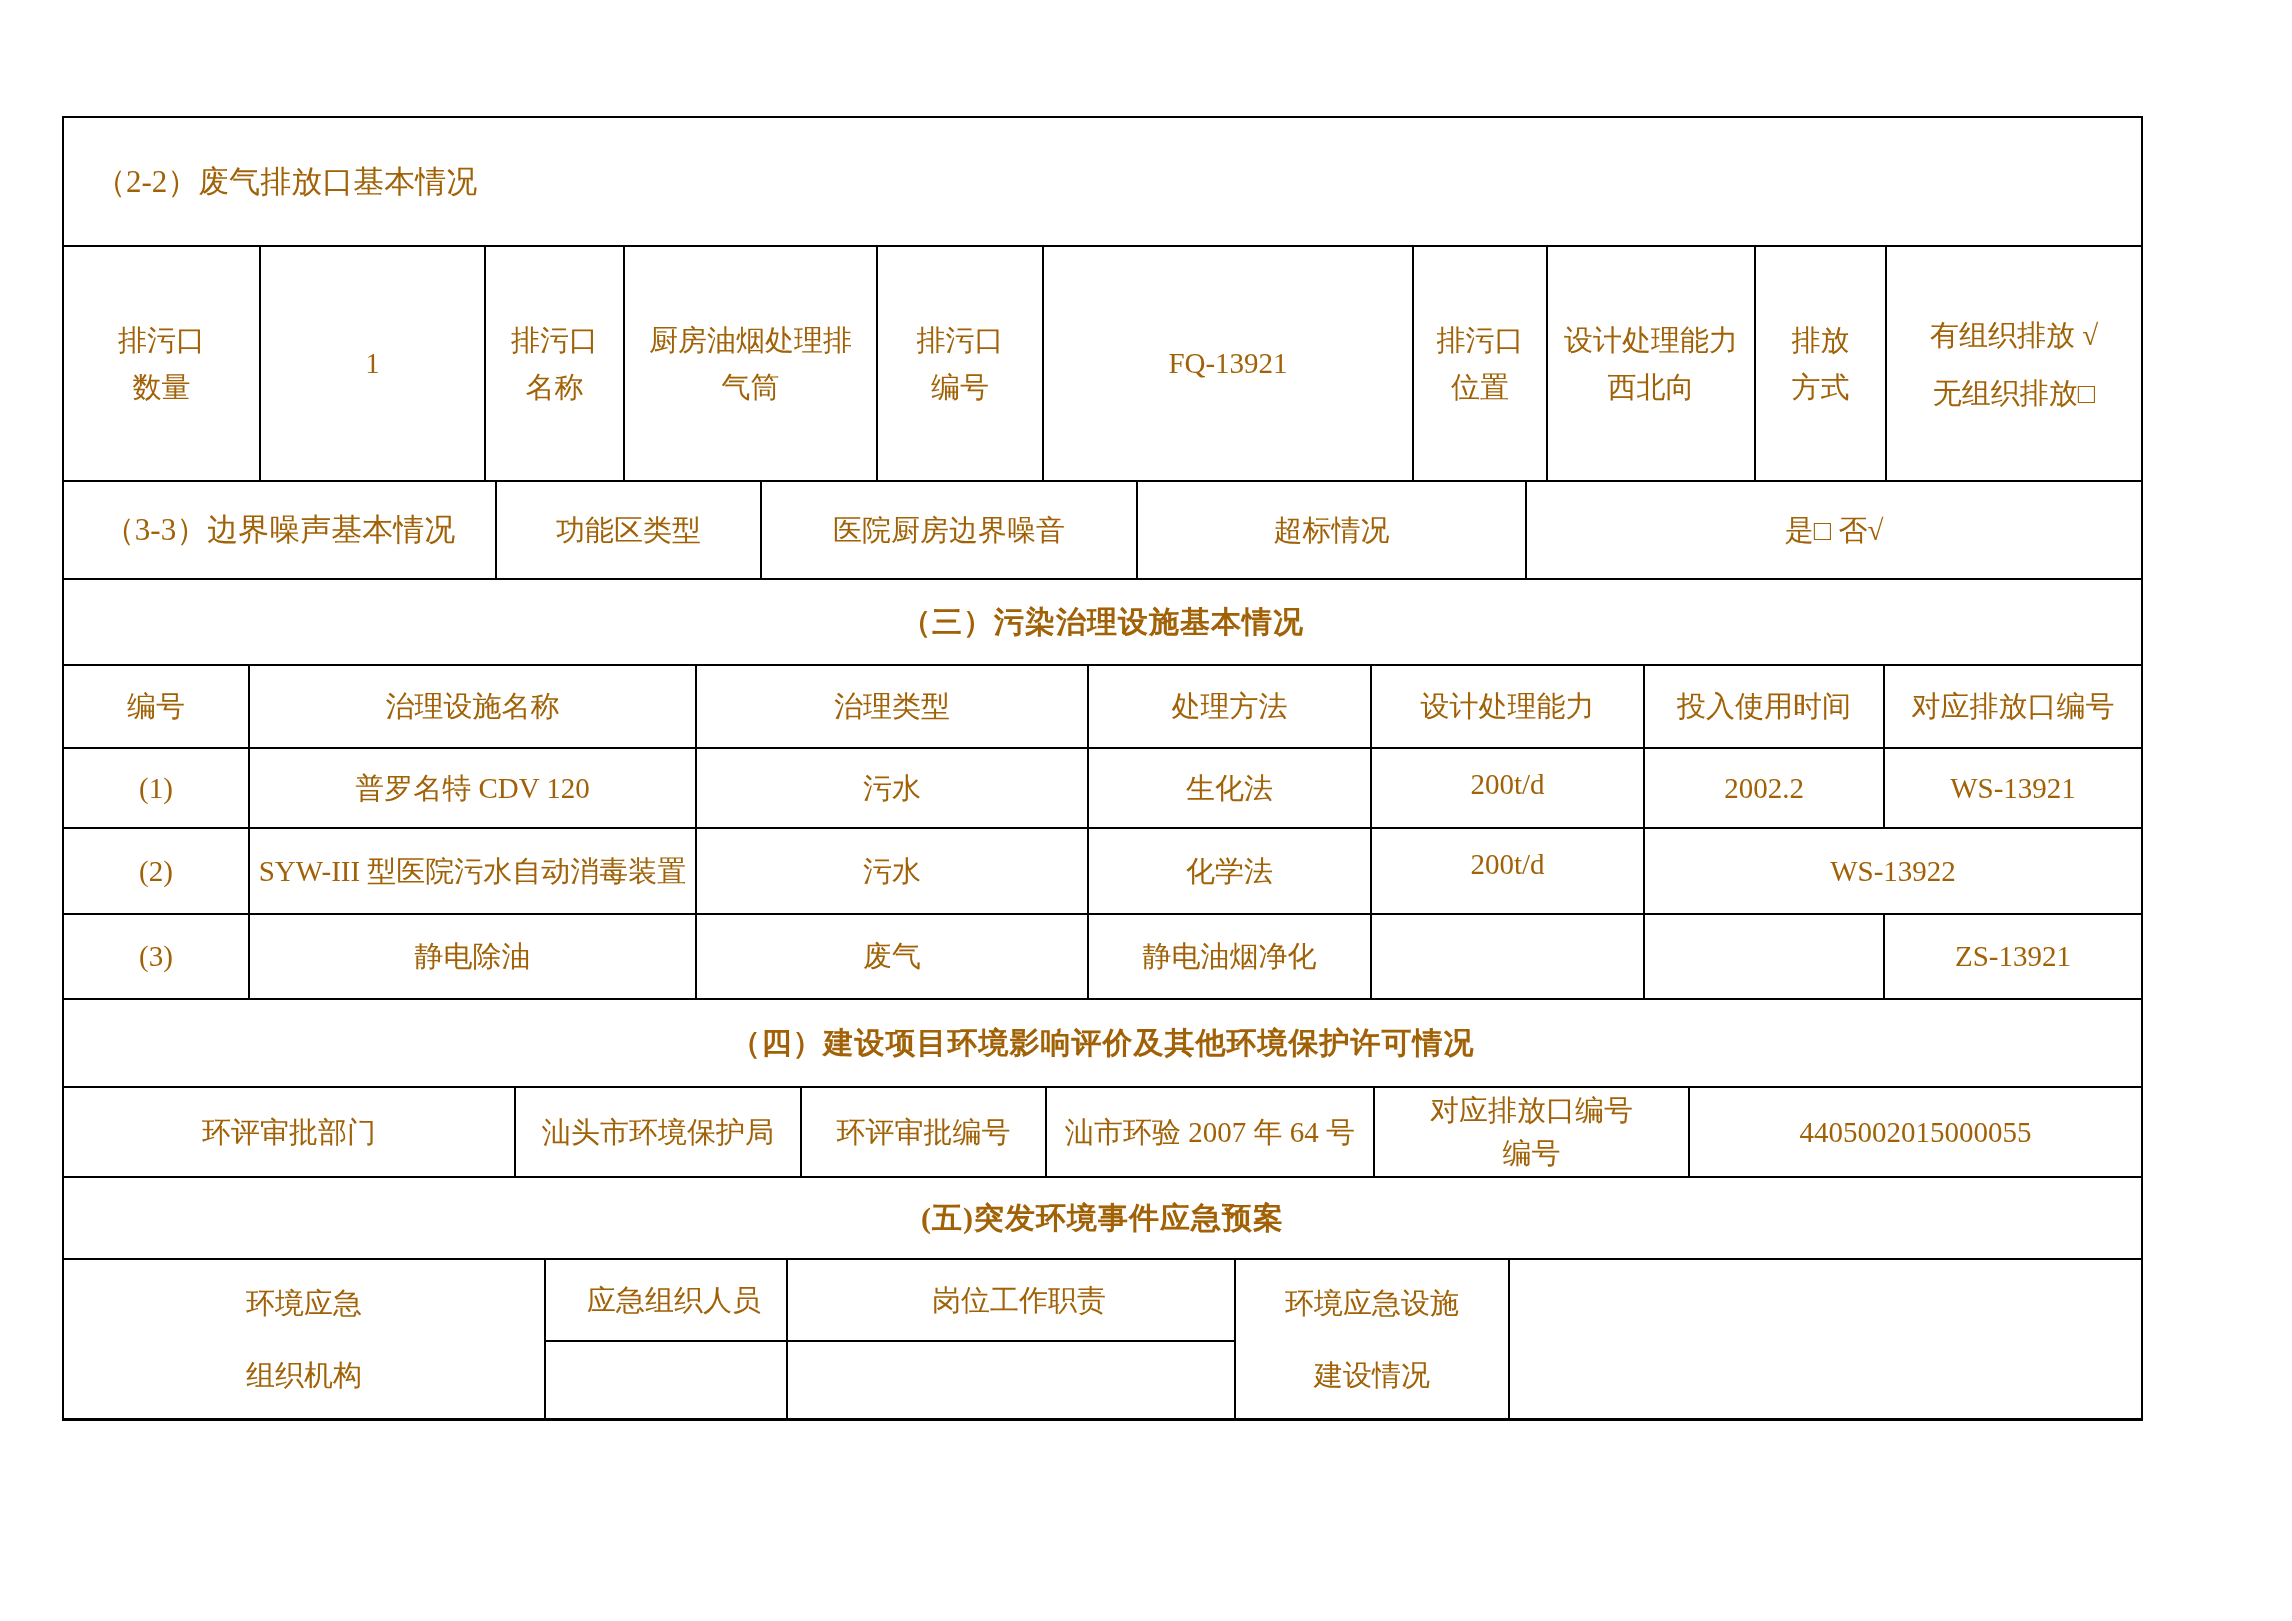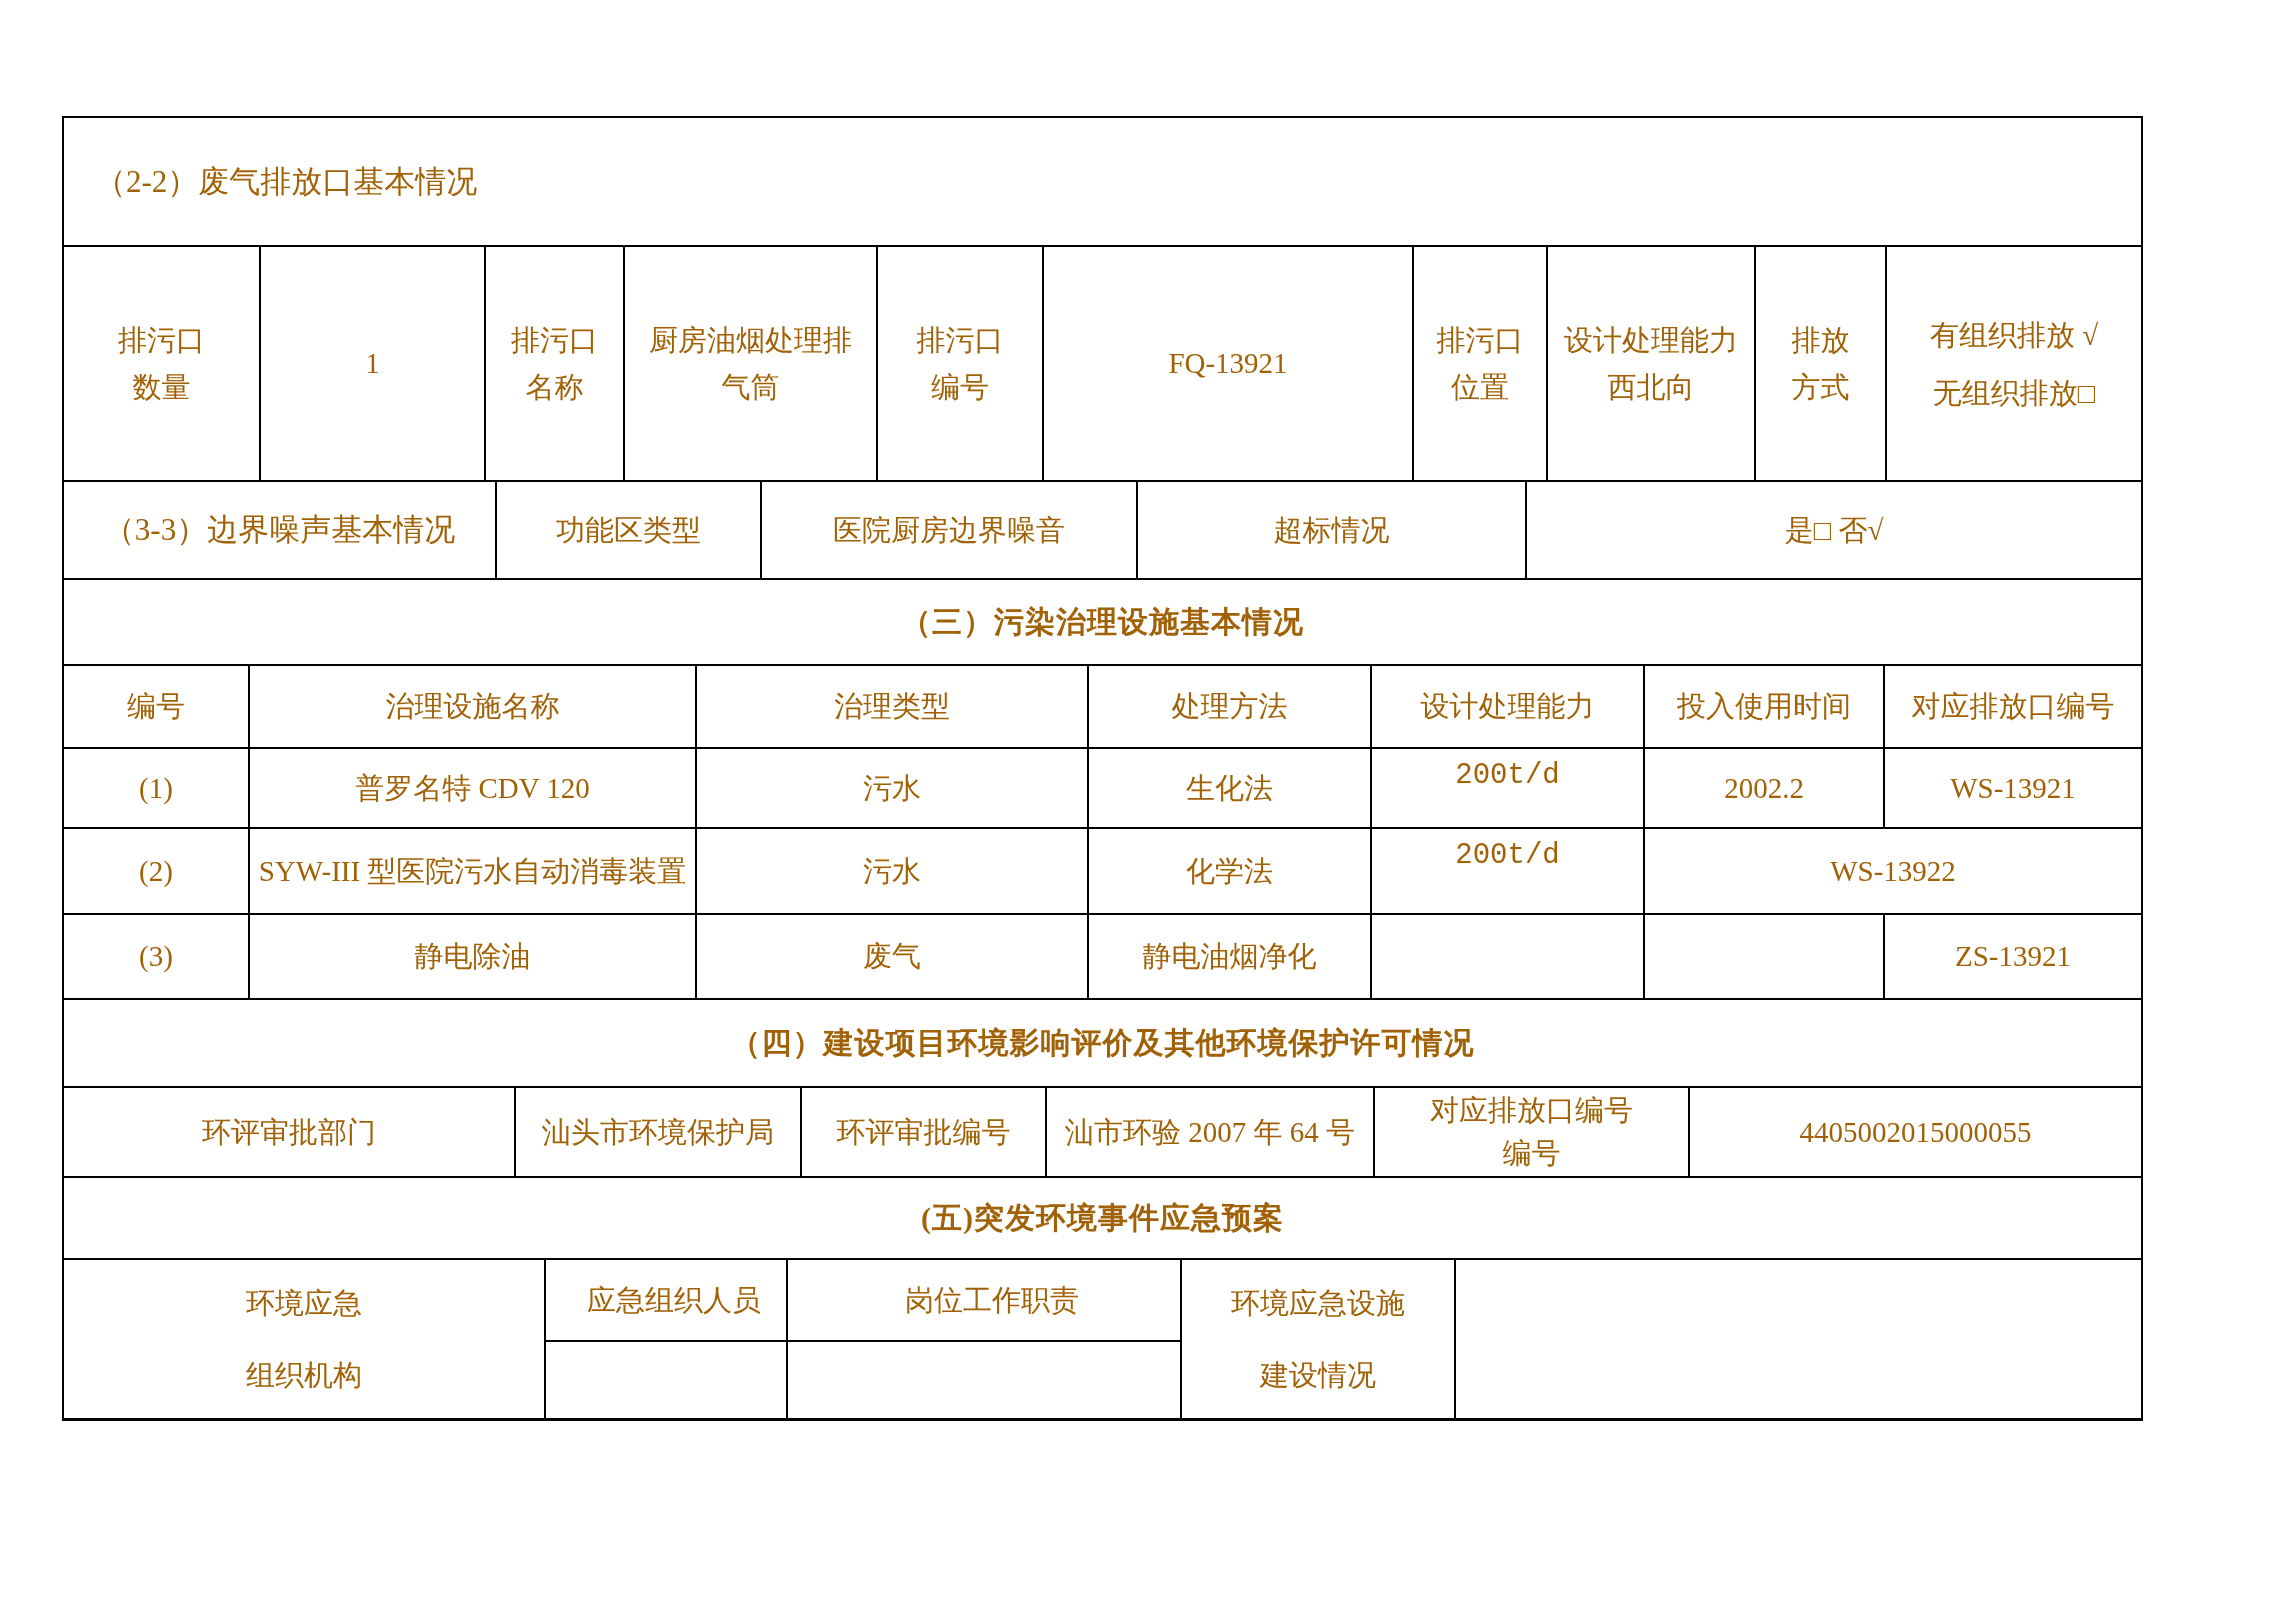--- a/index.html
+++ b/index.html
@@ -28,7 +28,7 @@
   }
   .cell:last-child { border-right:none; }
   .cell.flex1 { flex:1; }
-  .cell.vtop { align-items:flex-start; padding-top:4px;font-family:Liberation Mono, monospace; }
+  .cell.vtop { align-items:flex-start; padding-top:12px; }
   .cell.lh2 { line-height:2.0; }
   .cell.lh25 { line-height:2.5; }
   .title-cell {

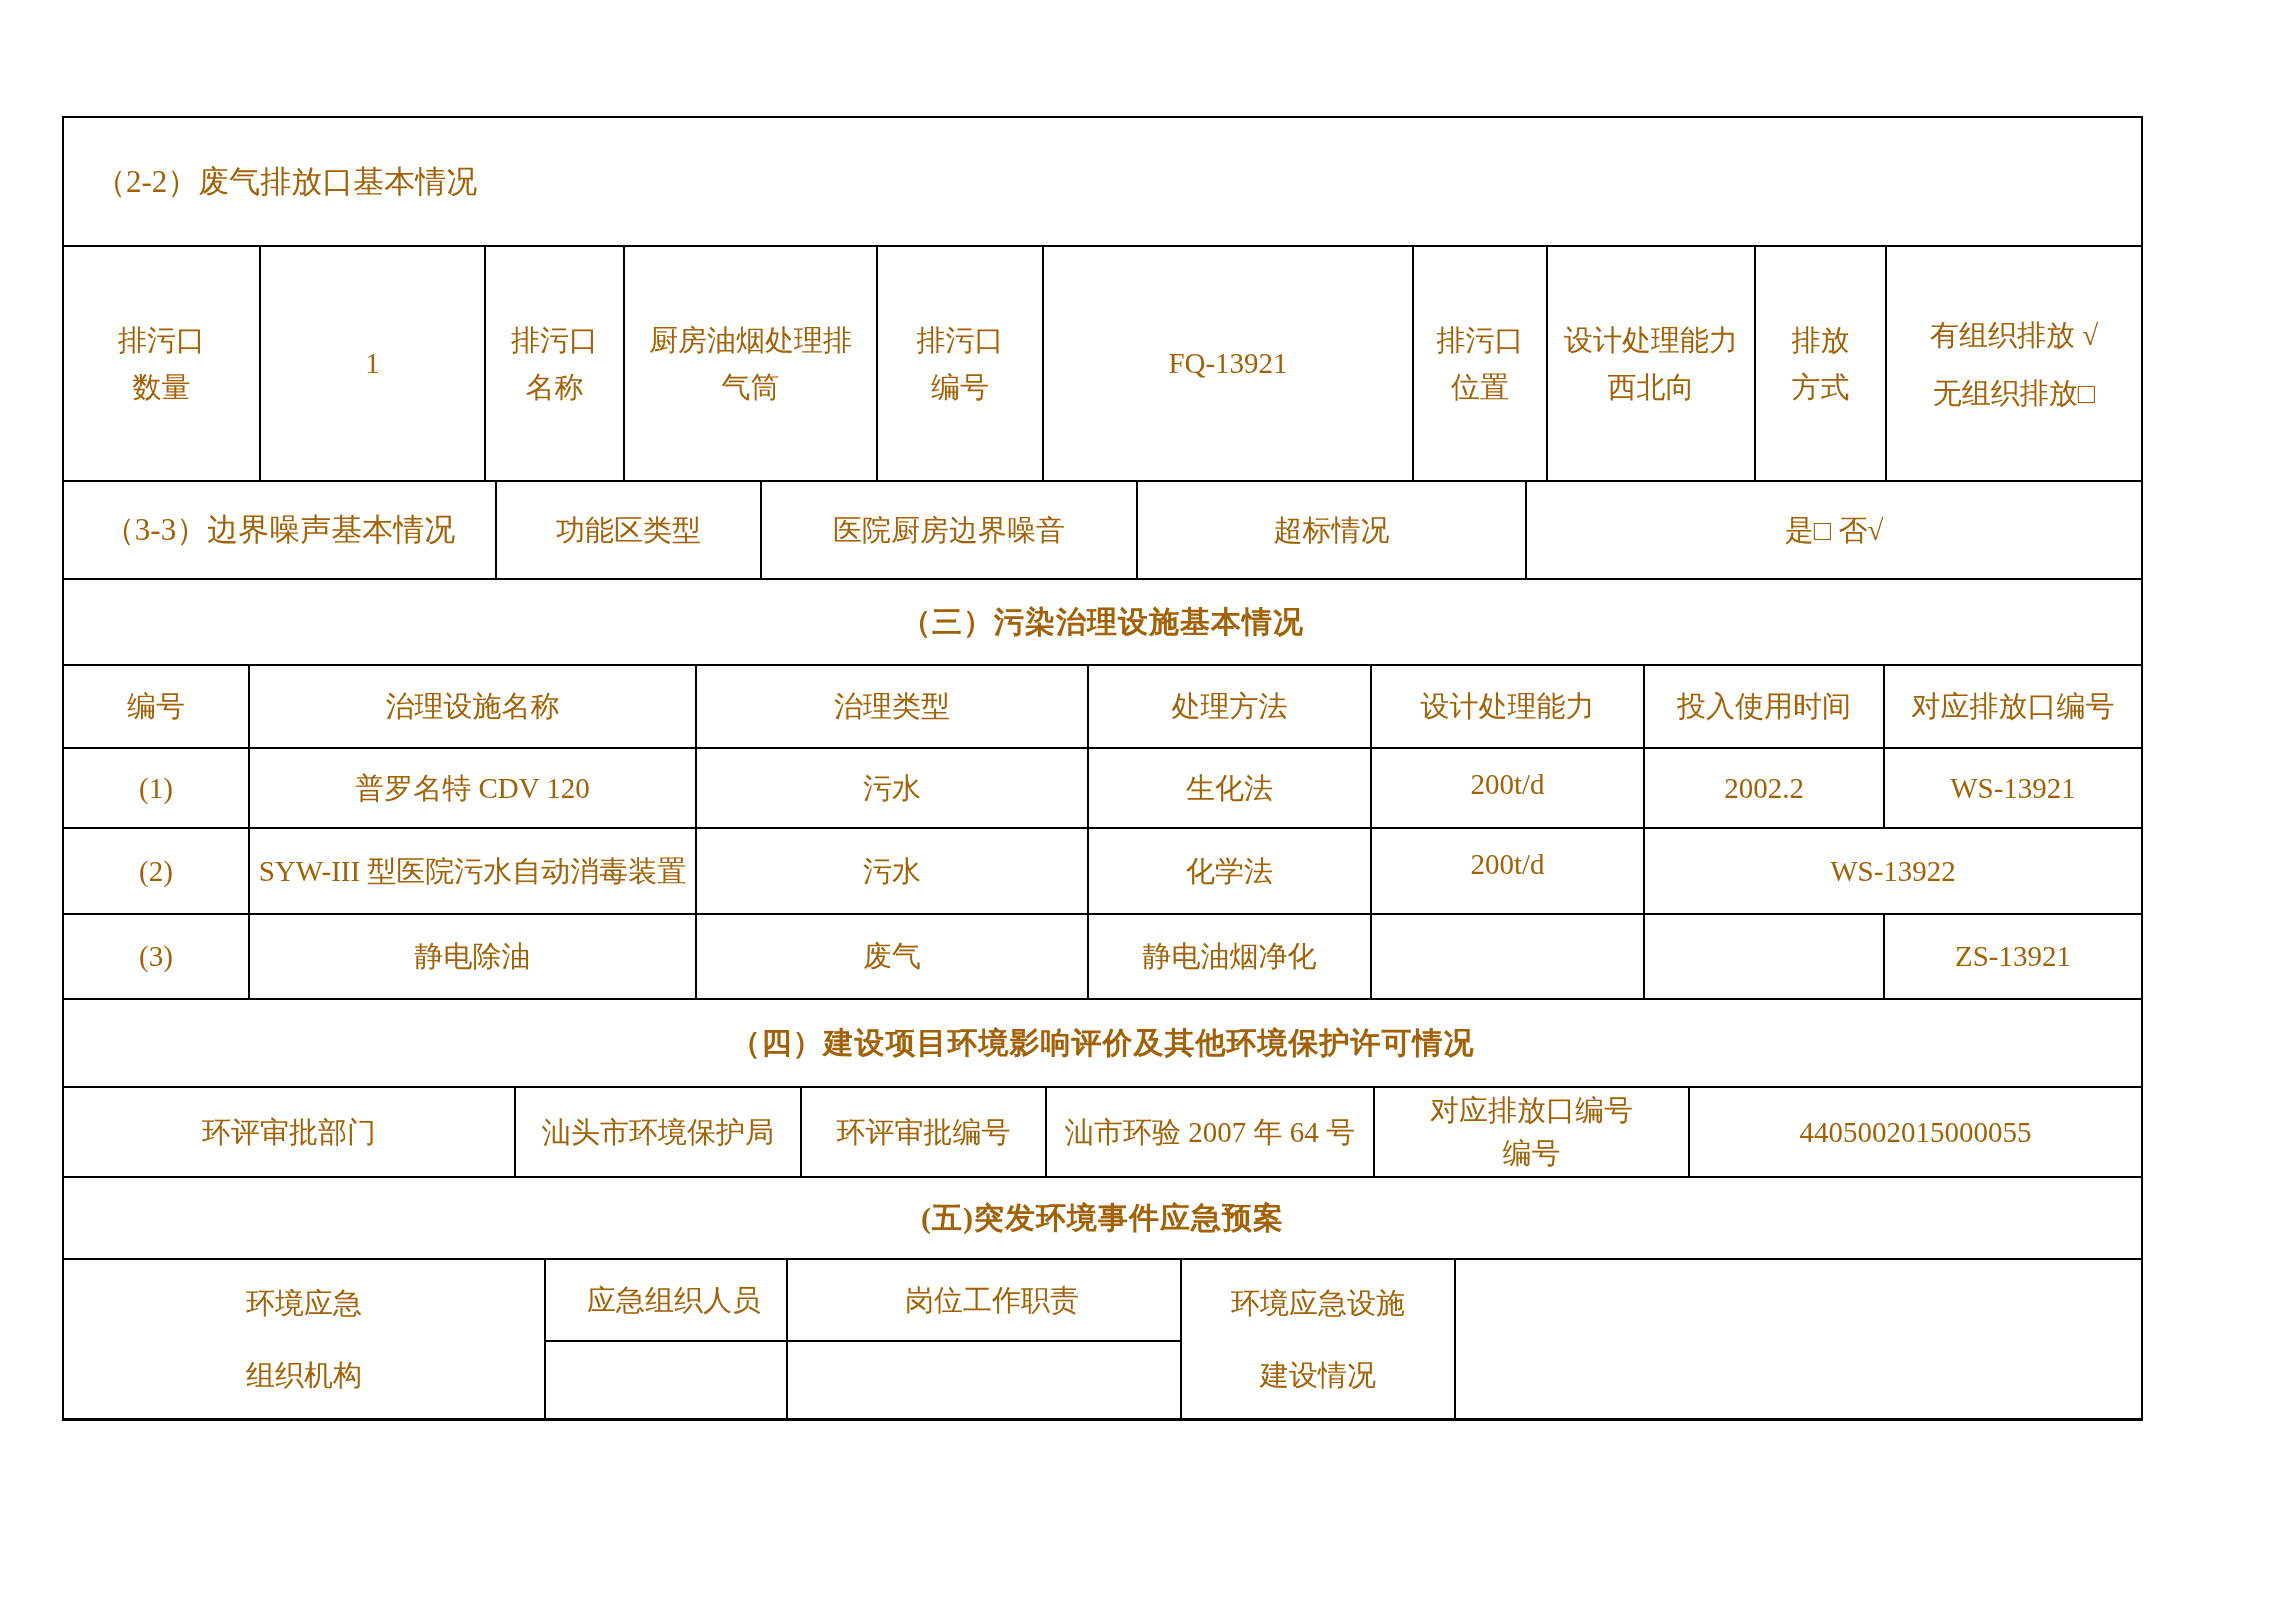--- a/index.html
+++ b/index.html
@@ -150,7 +150,7 @@
         <div class="cell subtop" style="height:82px">应急组织人员</div>
         <div class="cell" style="flex:1"></div>
       </div>
-      <div class="colstack" style="width:394px">
+      <div class="colstack" style="width:448px">
         <div class="cell subtop" style="height:82px">岗位工作职责</div>
         <div class="cell" style="flex:1"></div>
       </div>

